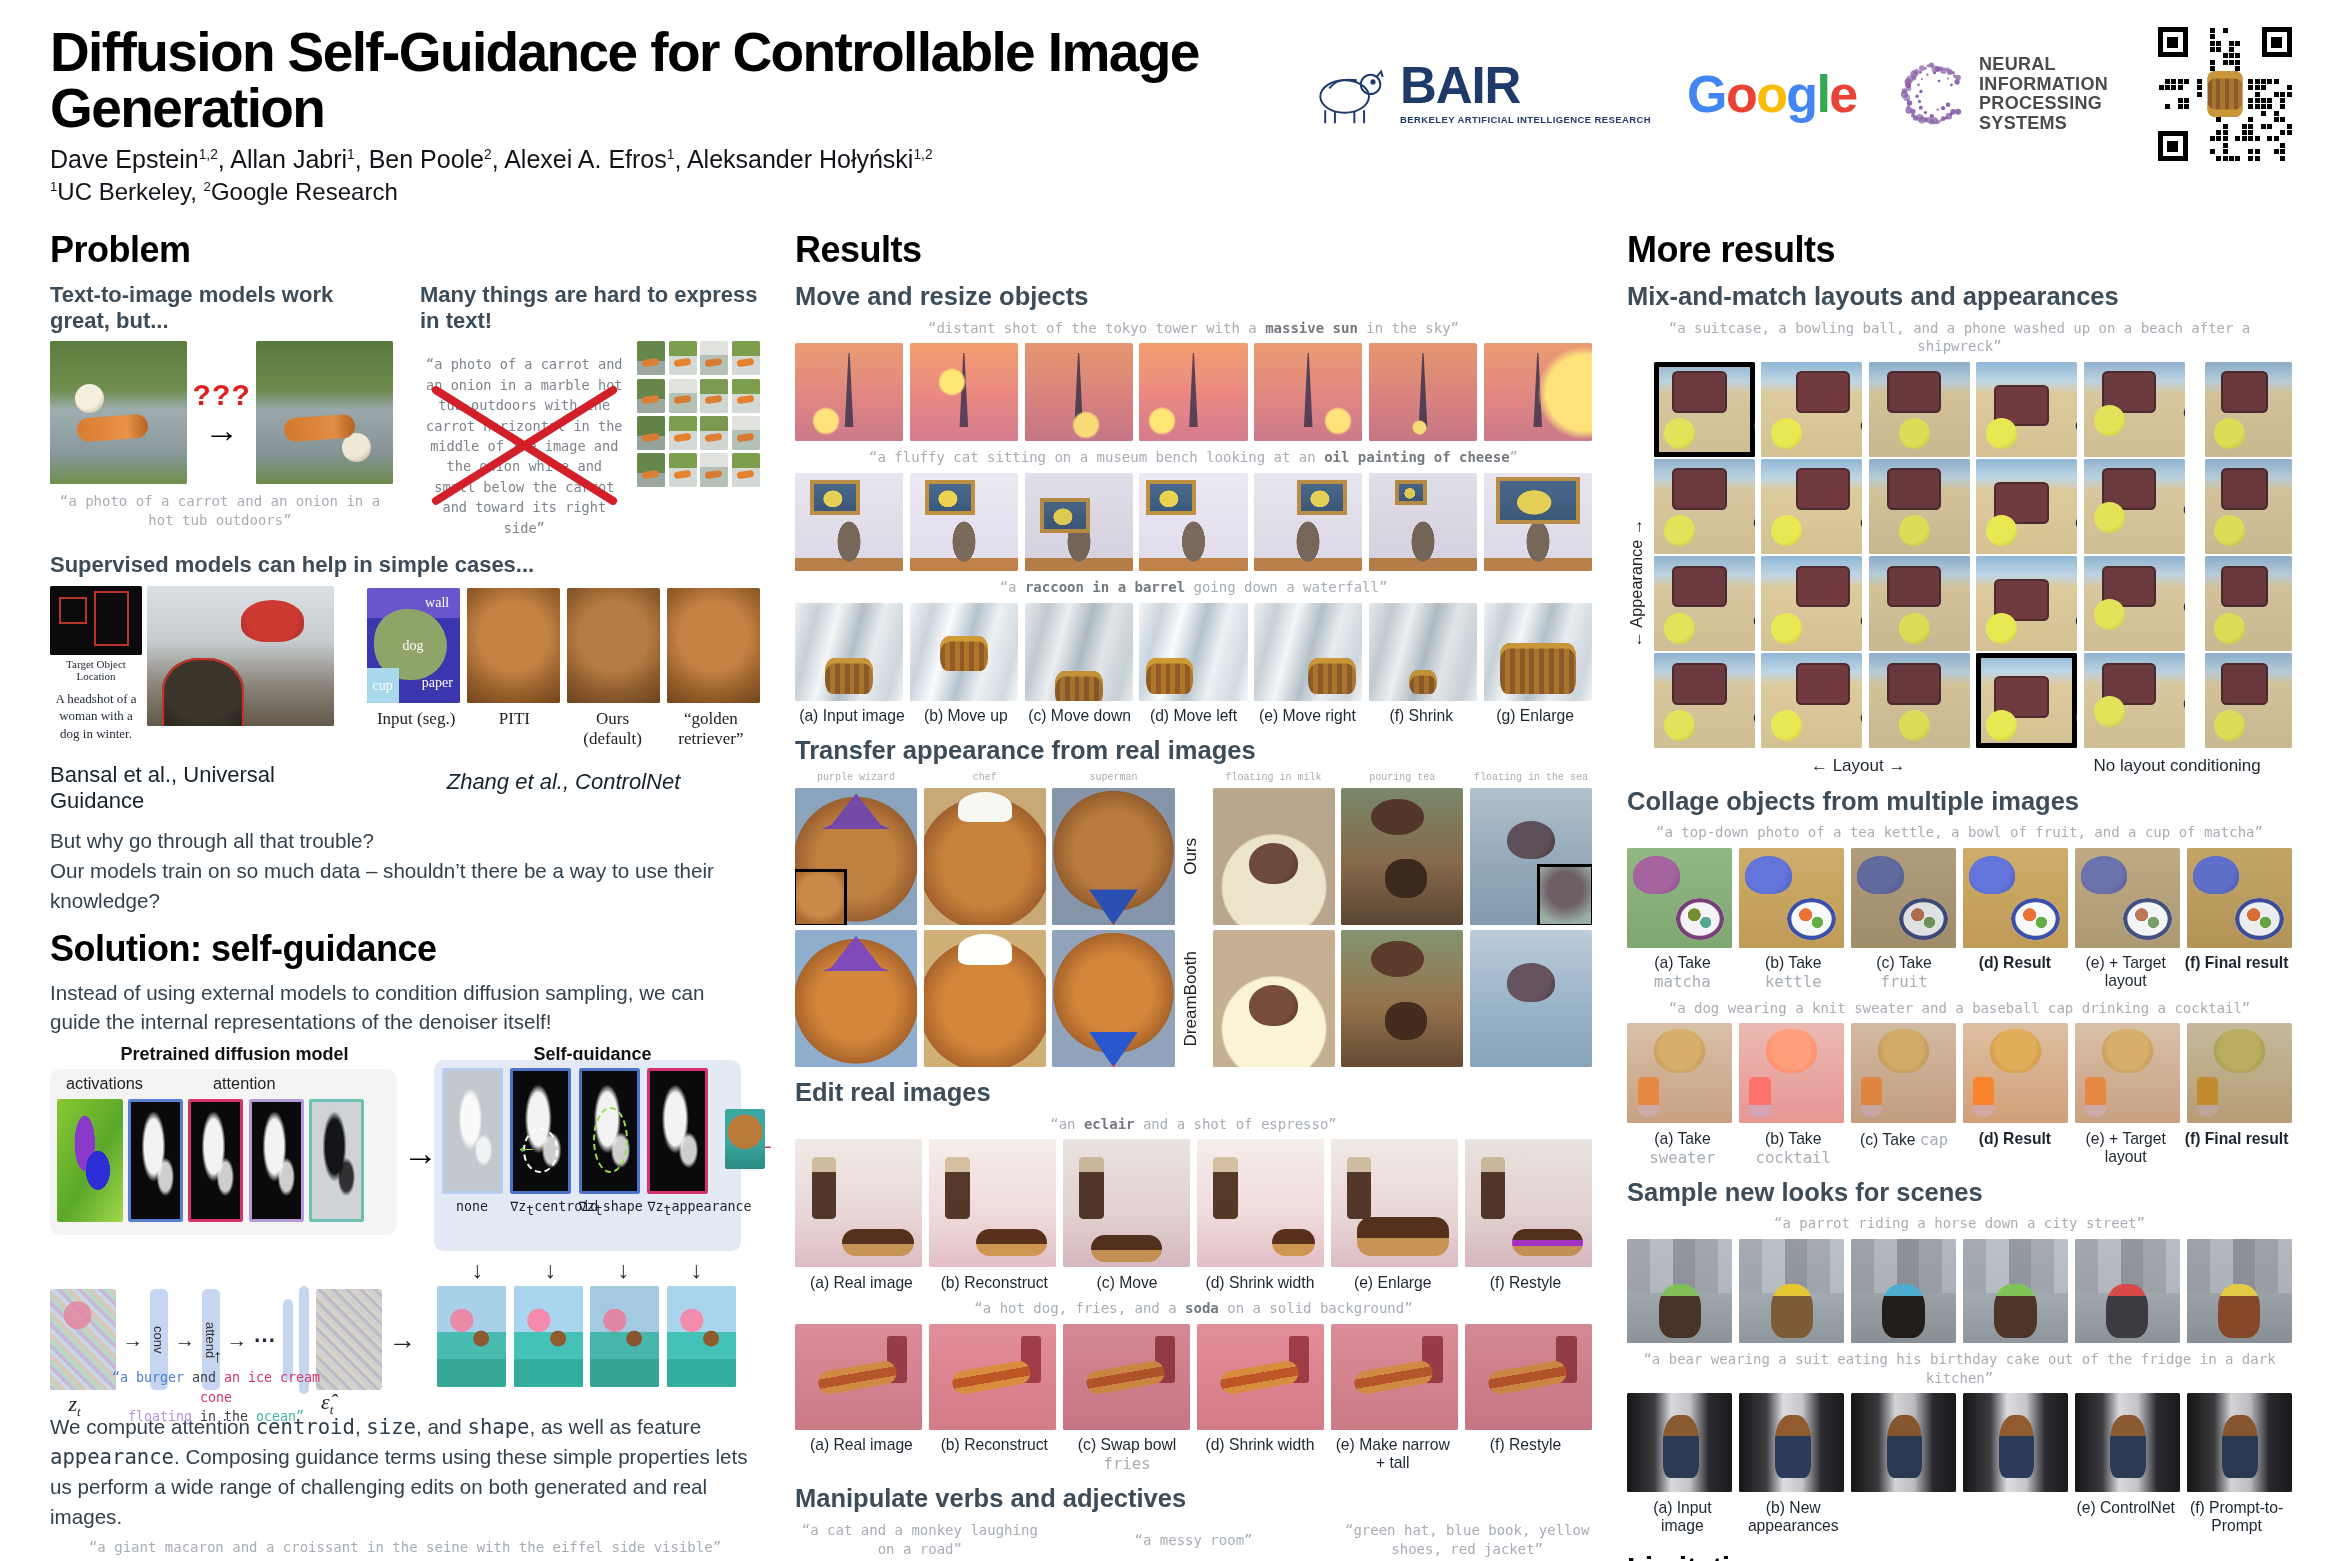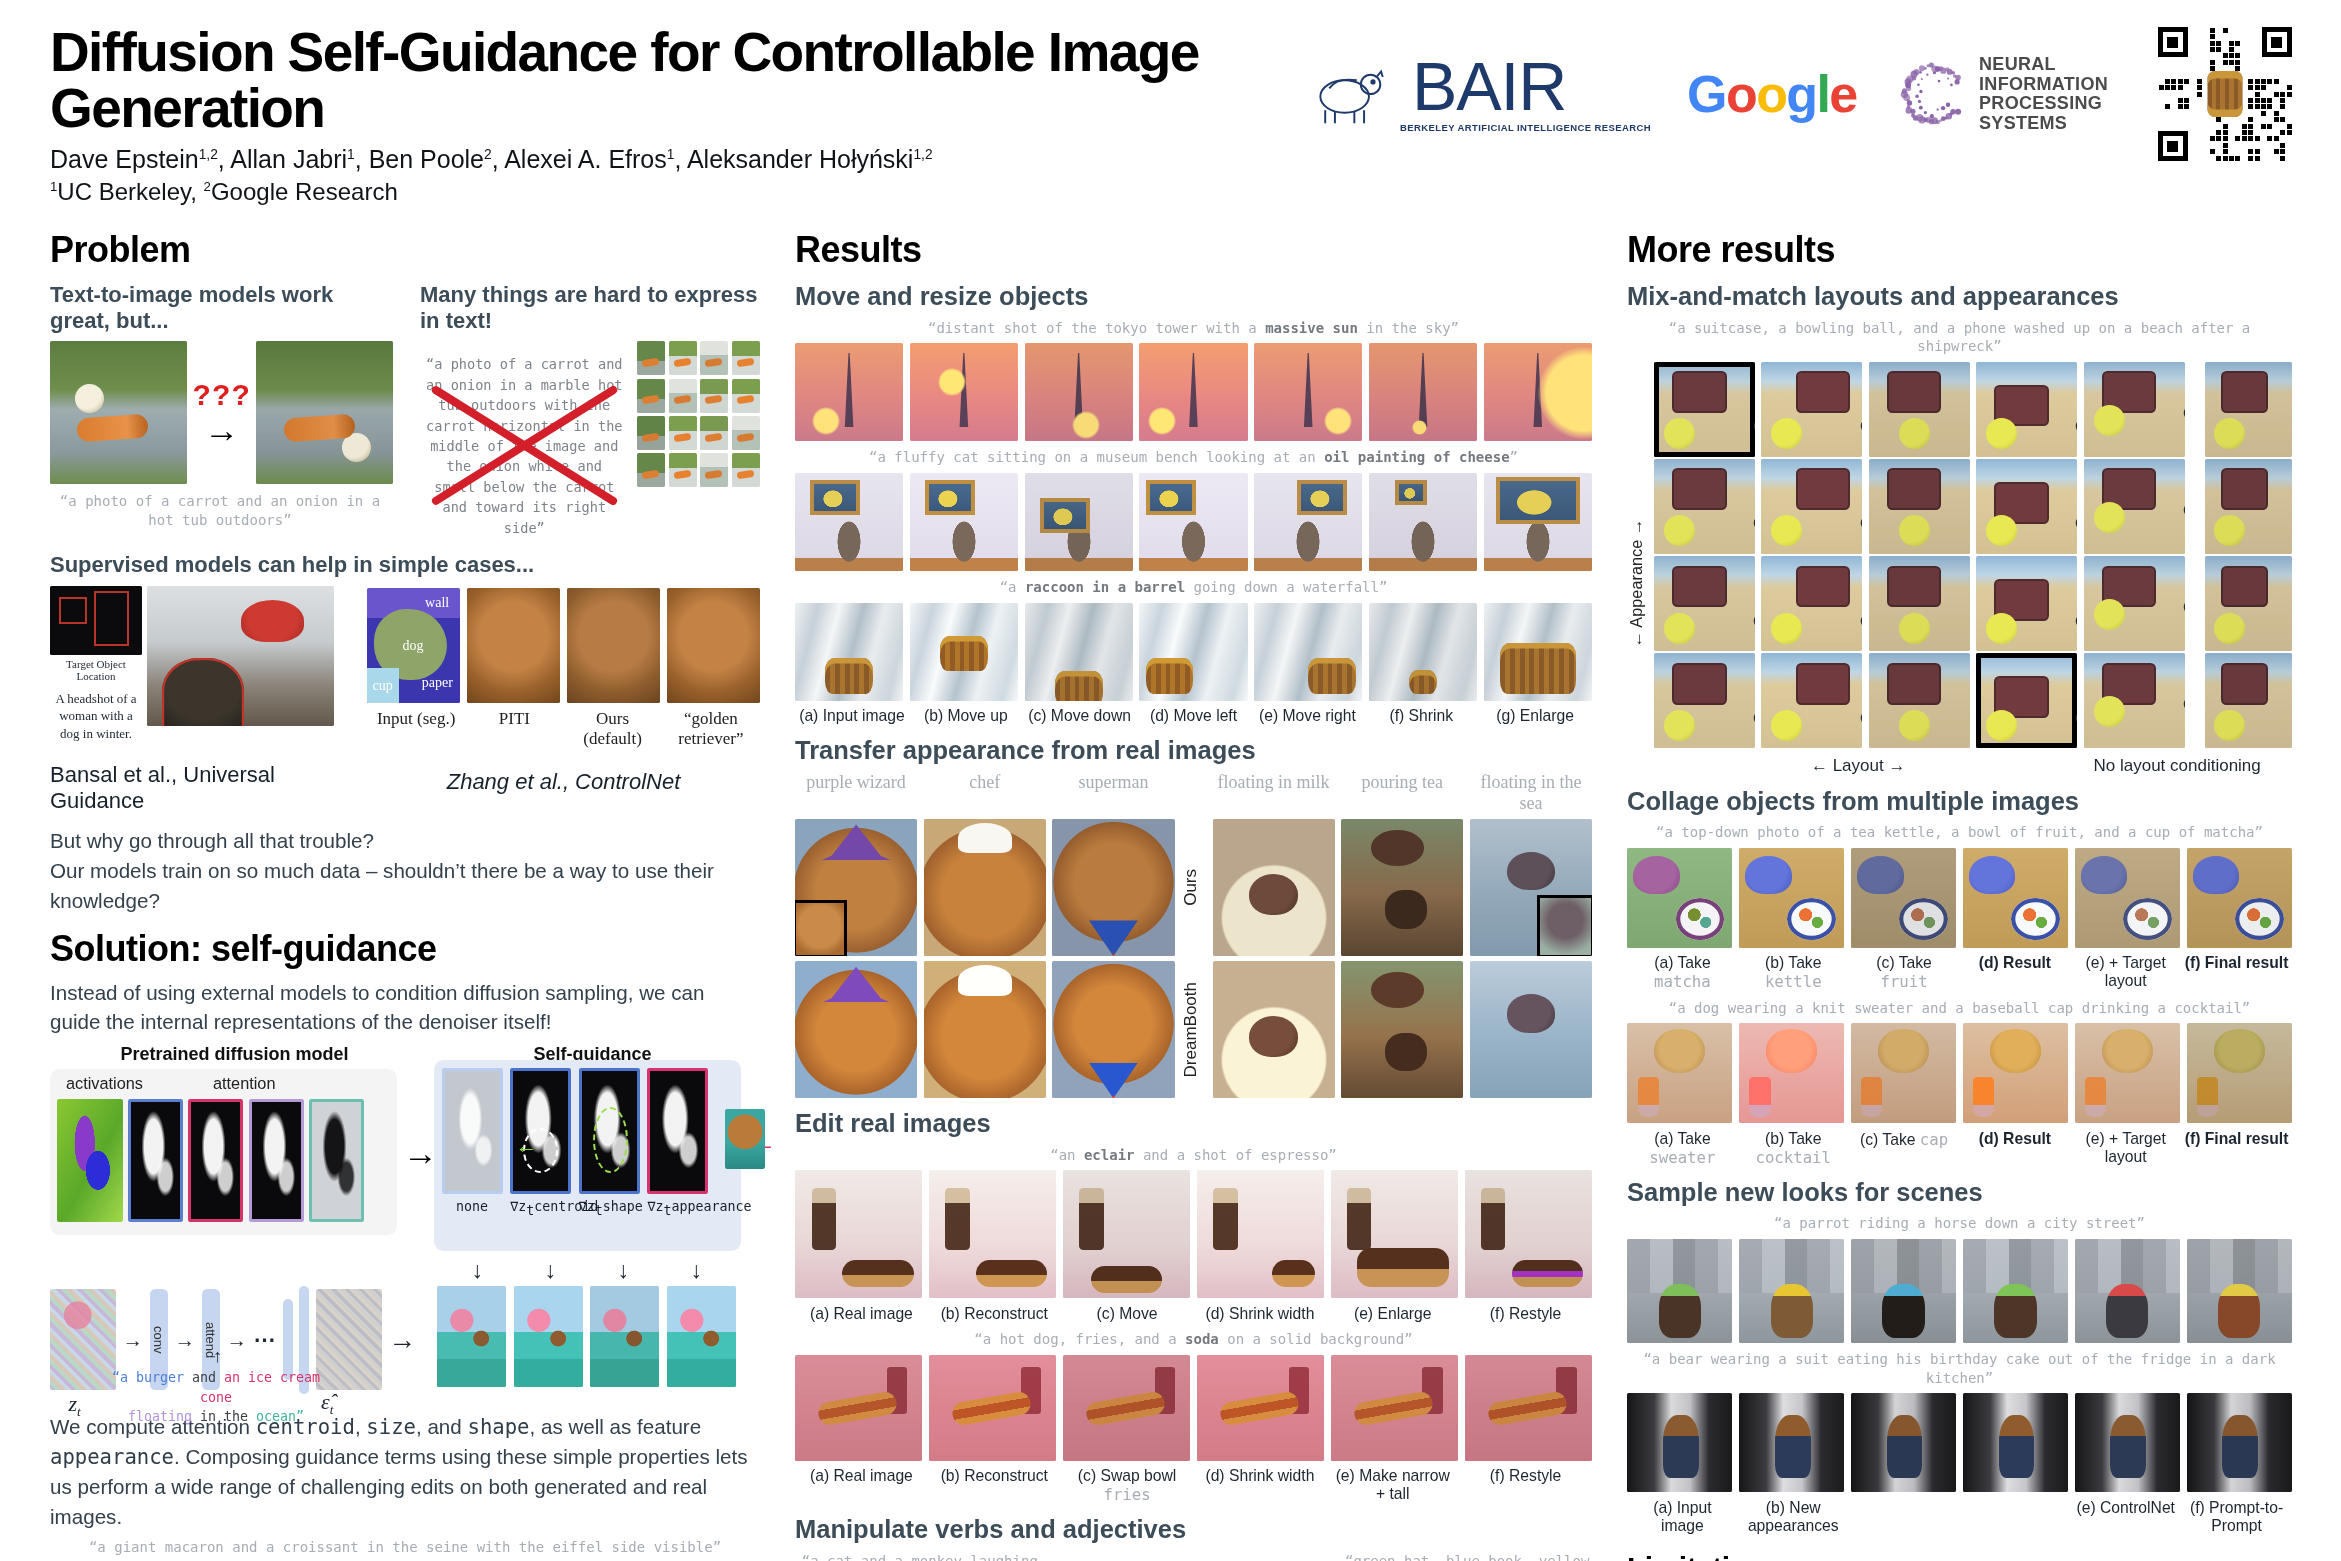--- a/index.html
+++ b/index.html
@@ -218,7 +218,7 @@
   
   .bair{display:flex;align-items:center;gap:9.8px;}
   .bair-txt{color:#1d3a6b;}
-  .bair-name{font-size:68px;font-weight:400;letter-spacing:-1.1px;line-height:.9;margin-left:12px;}
+  .bair-name{font-size:51px;font-weight:700;letter-spacing:-1.1px;line-height:.9;}
   .bair-sub{font-size:9.5px;font-weight:700;letter-spacing:0.4px;margin-top:5.4px;white-space:nowrap;}
   .google{font-size:52px;font-weight:700;letter-spacing:-1.6px;font-family:"Liberation Sans",sans-serif;}
   .neurips{display:flex;align-items:center;gap:5.4px;}

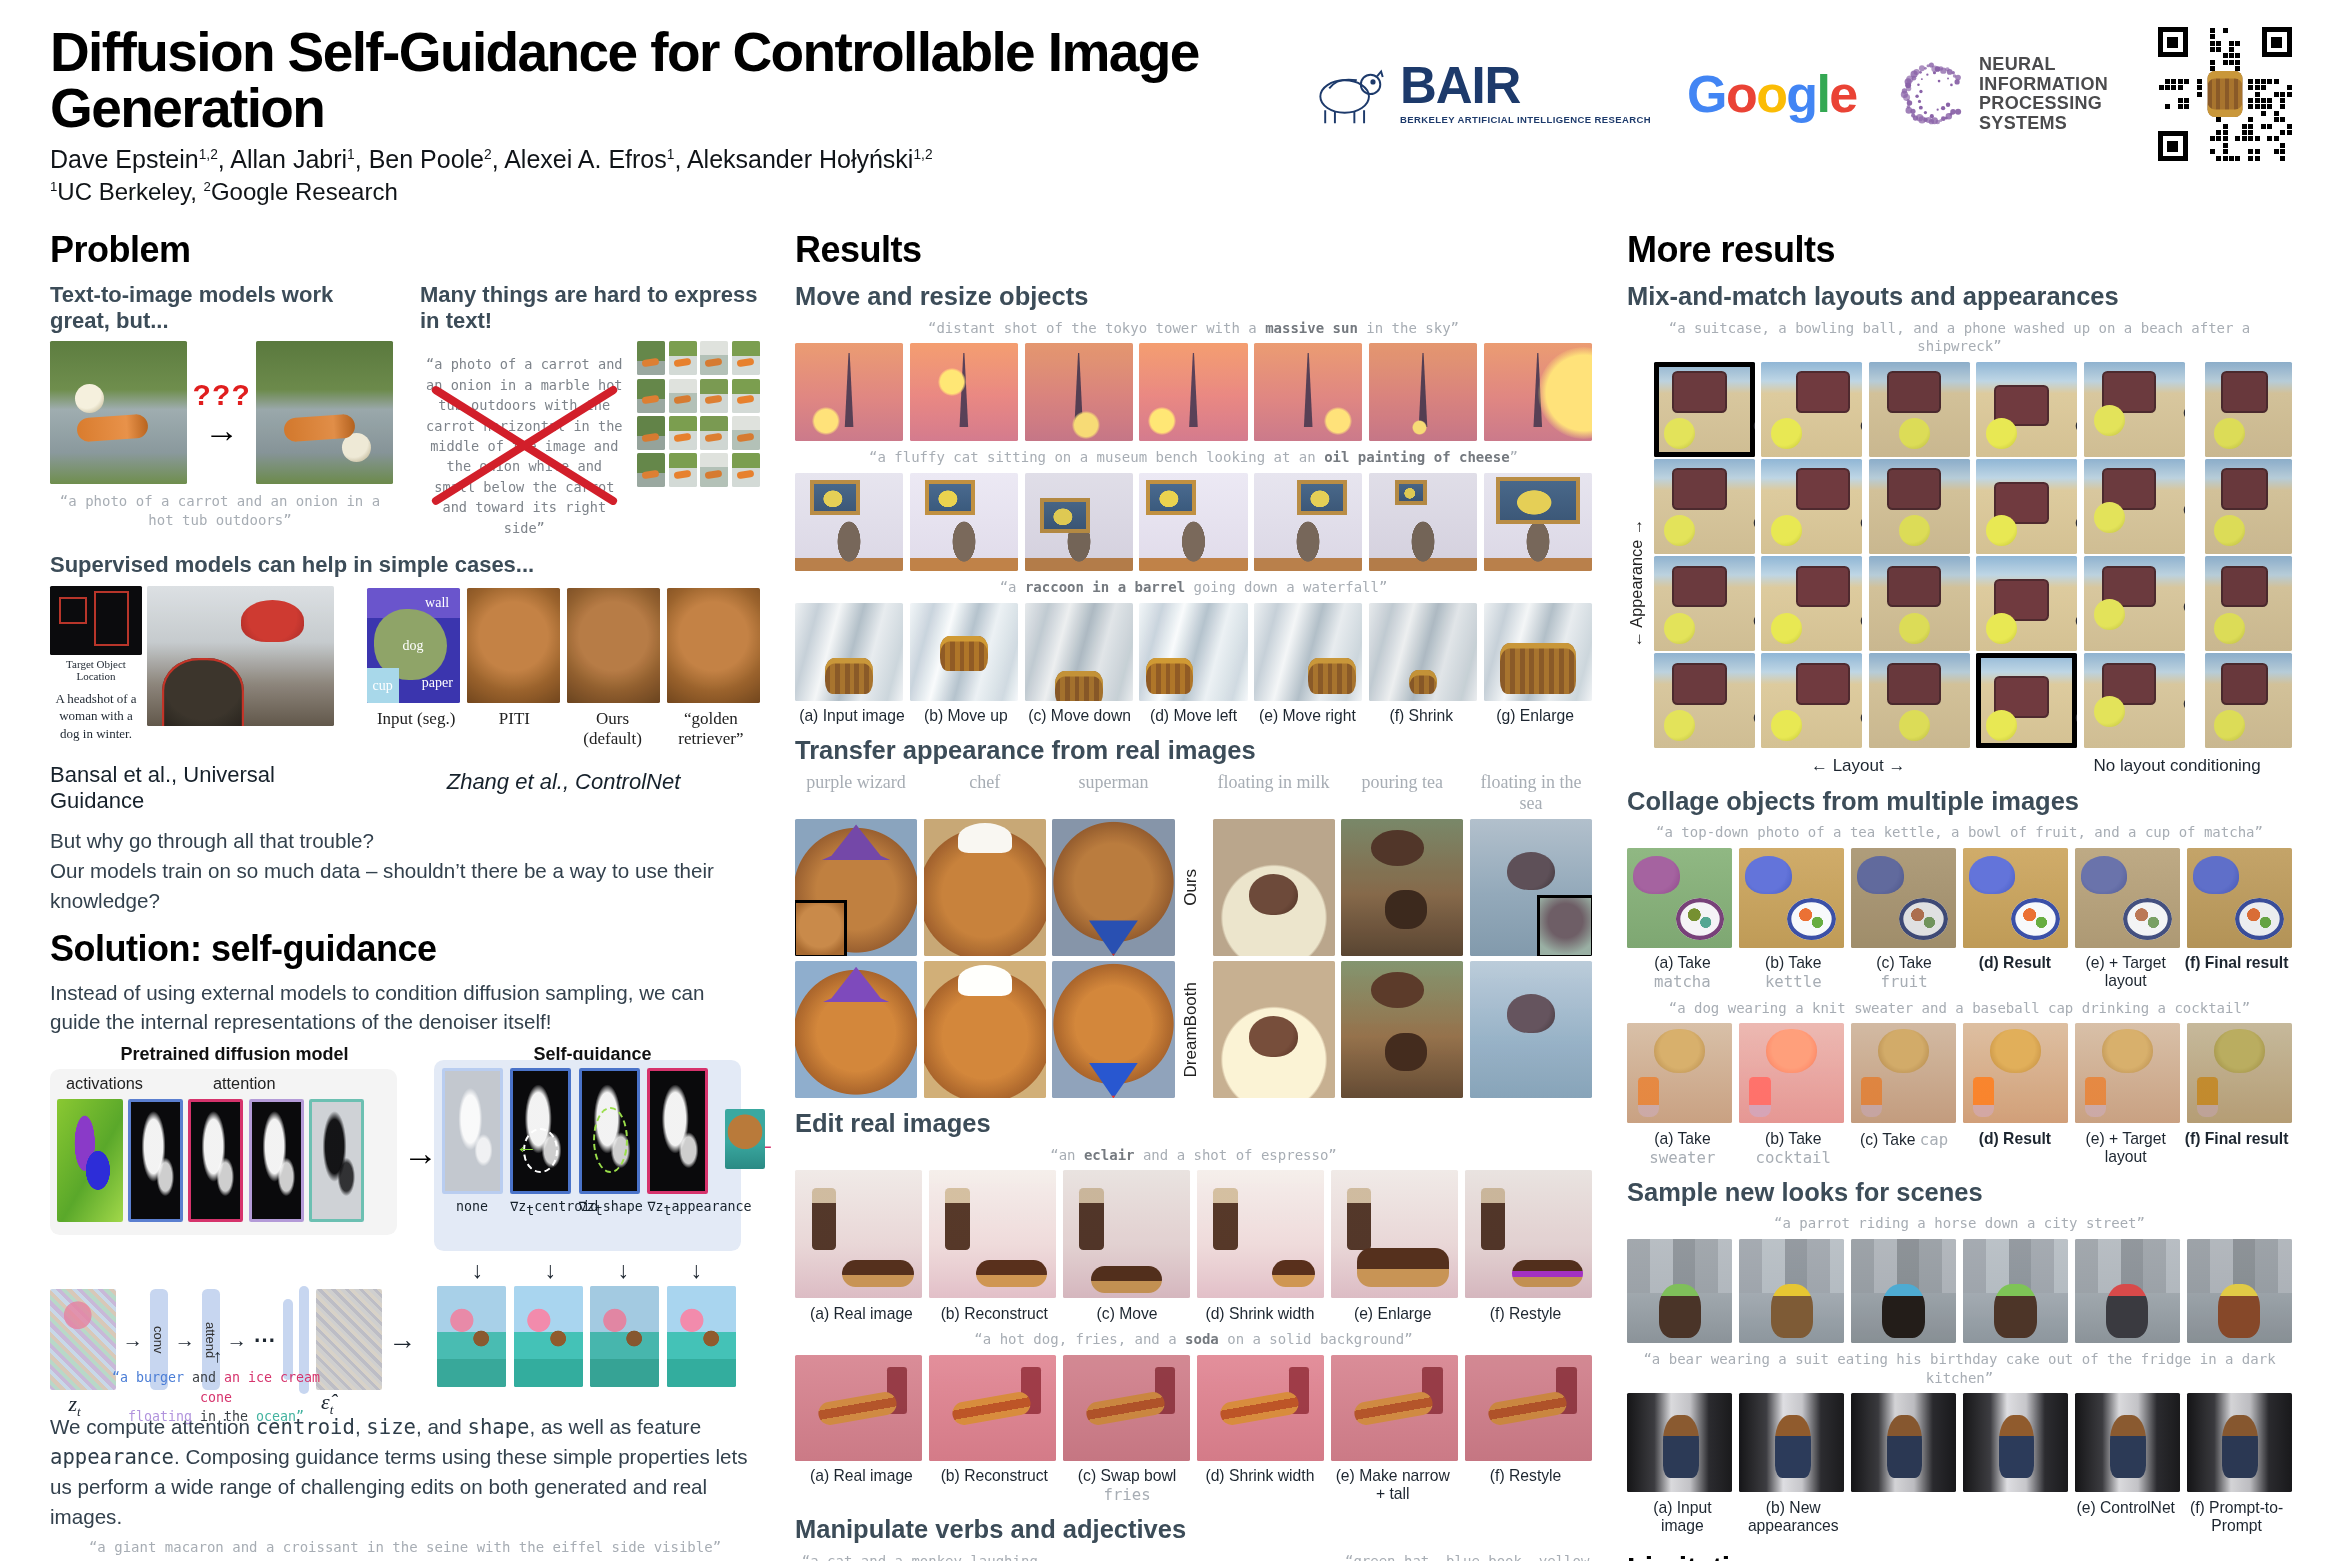--- a/index.html
+++ b/index.html
@@ -32,7 +32,7 @@
   .cap{font-size:15.7px;color:#1d2630;}
   .caprow{display:flex;text-align:center;margin-top:6.5px;}
   .caprow .cap{flex:1;padding:0 3.3px;}
-  .monocaps .cap{font-family:Liberation Serif, serif;color:#a7adb4;font-size:18px;}
+  .monocaps .cap{font-family:Liberation Mono, monospace;color:#a7adb4;font-size:10px;}
   .serifcaps .cap{font-family:"Liberation Serif",serif;font-size:17px;color:#222;}
   
   .hdr{display:flex;align-items:flex-start;}

